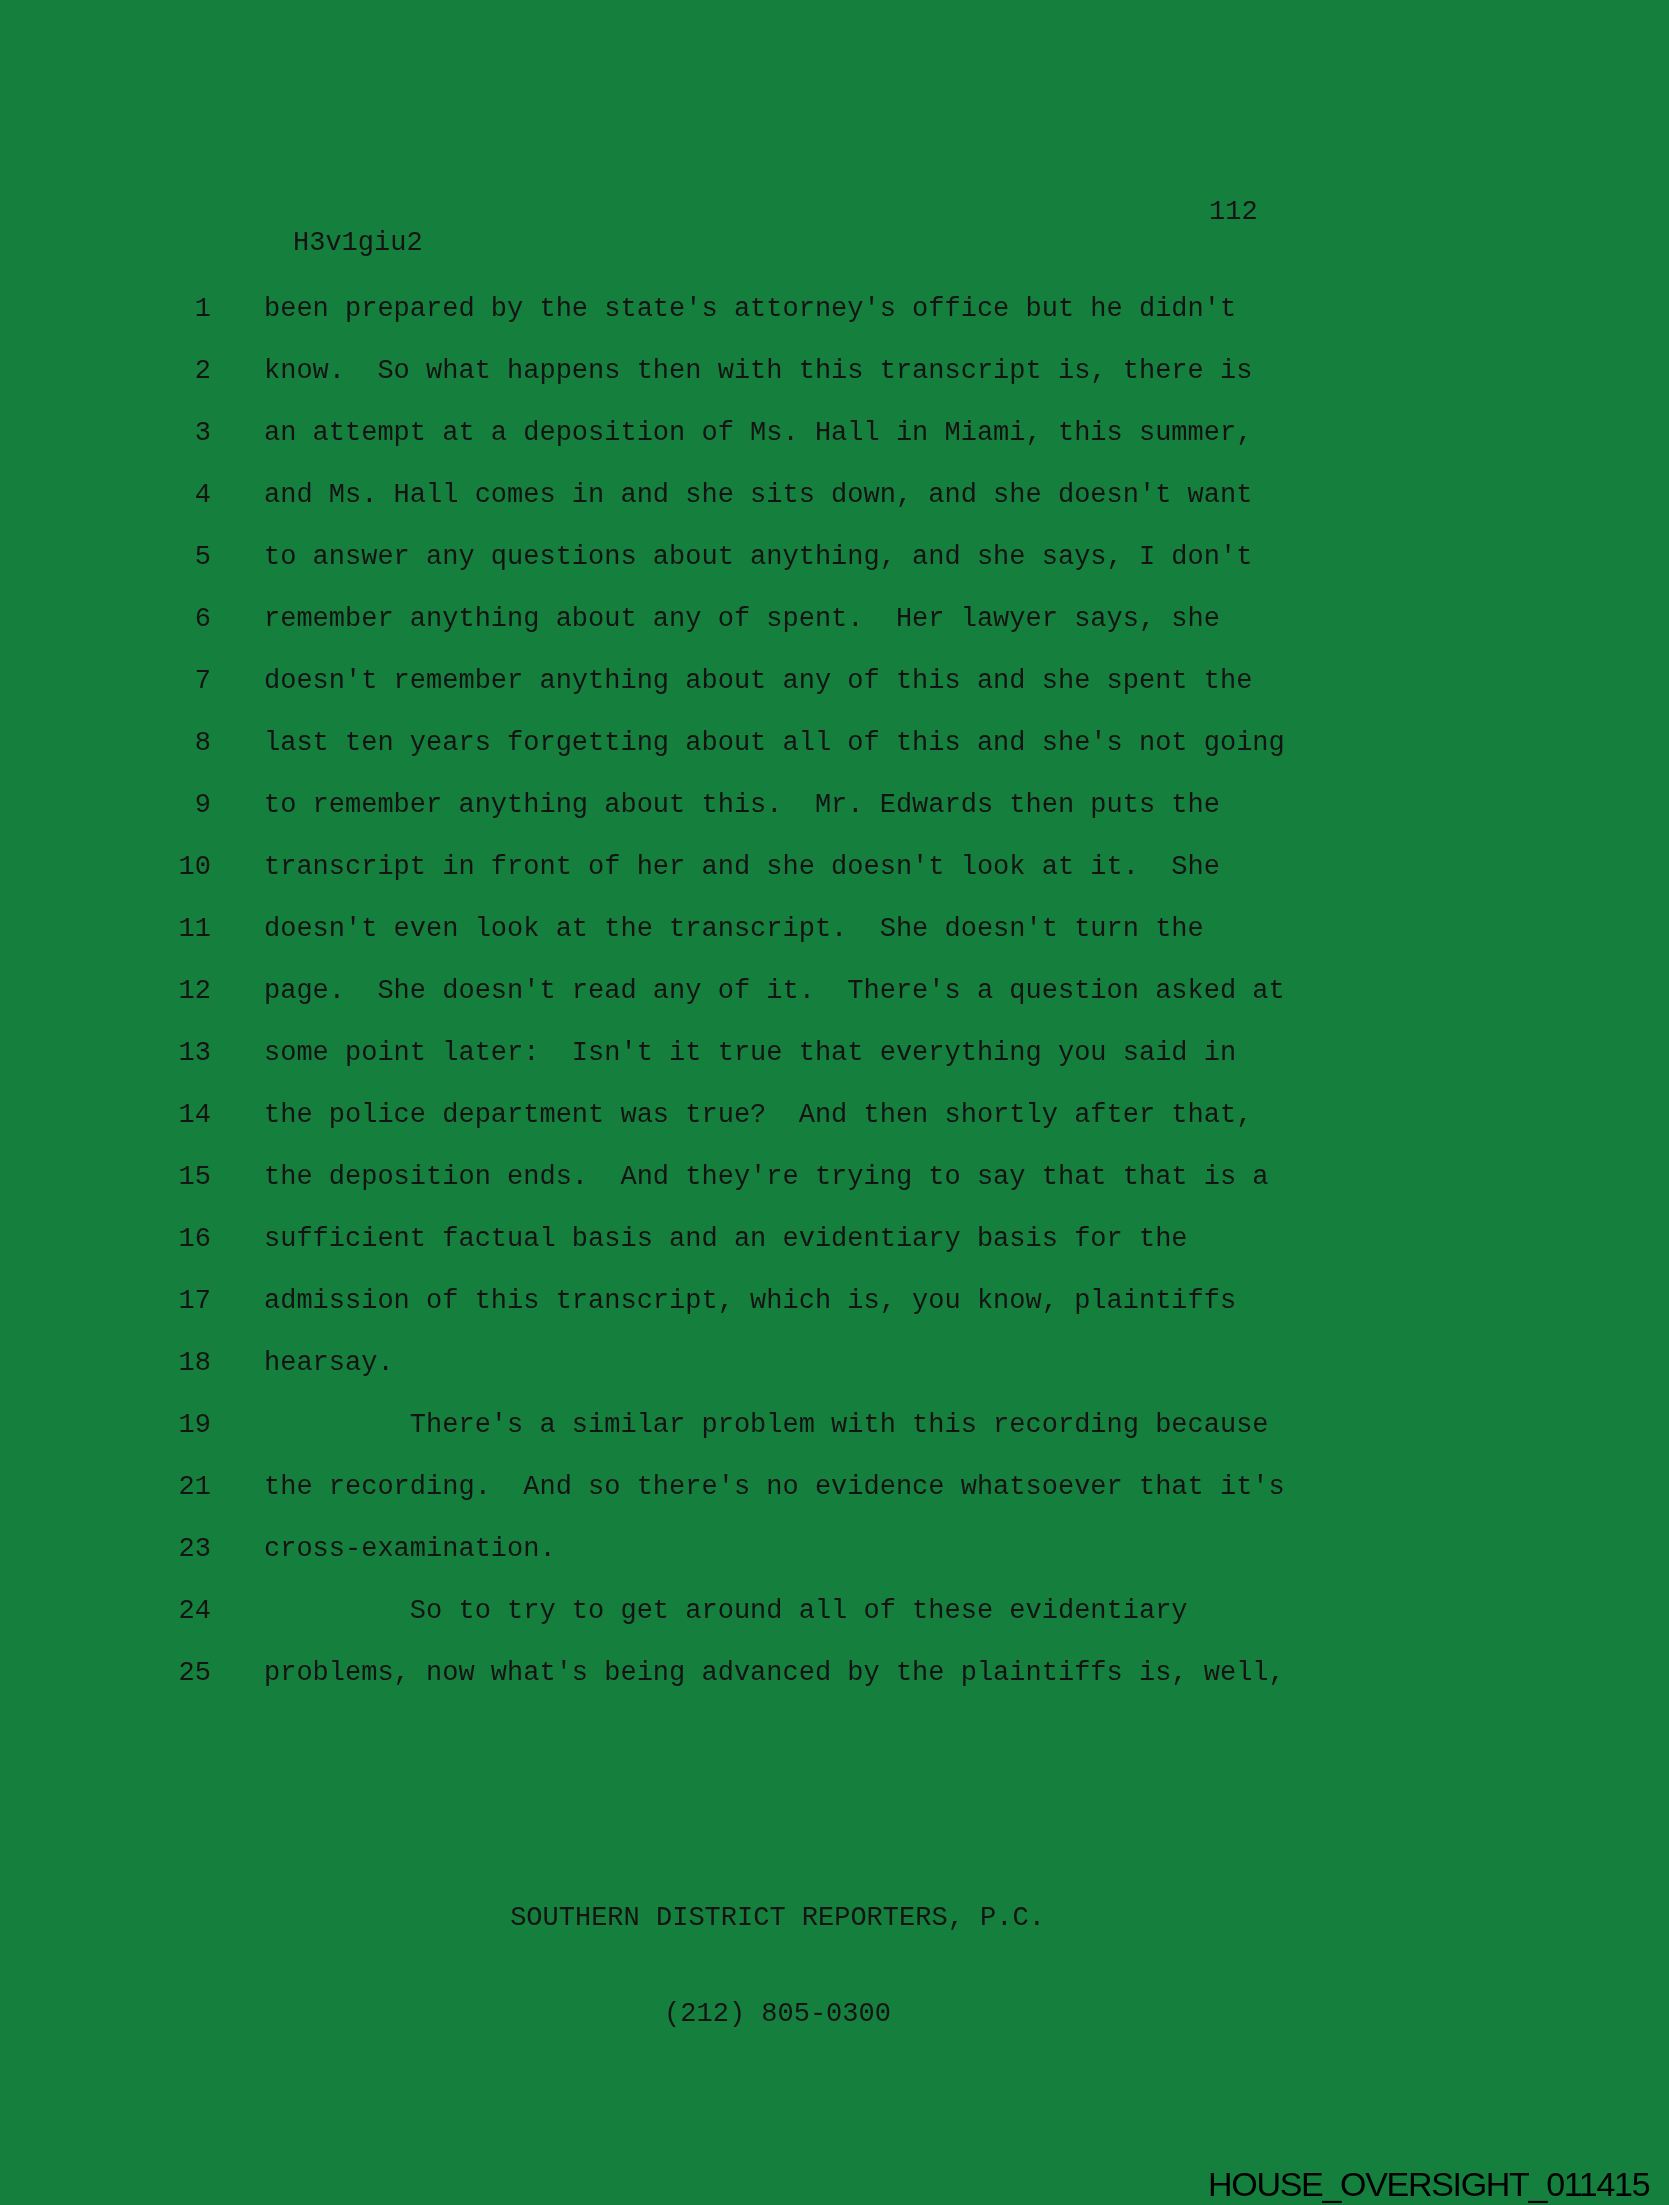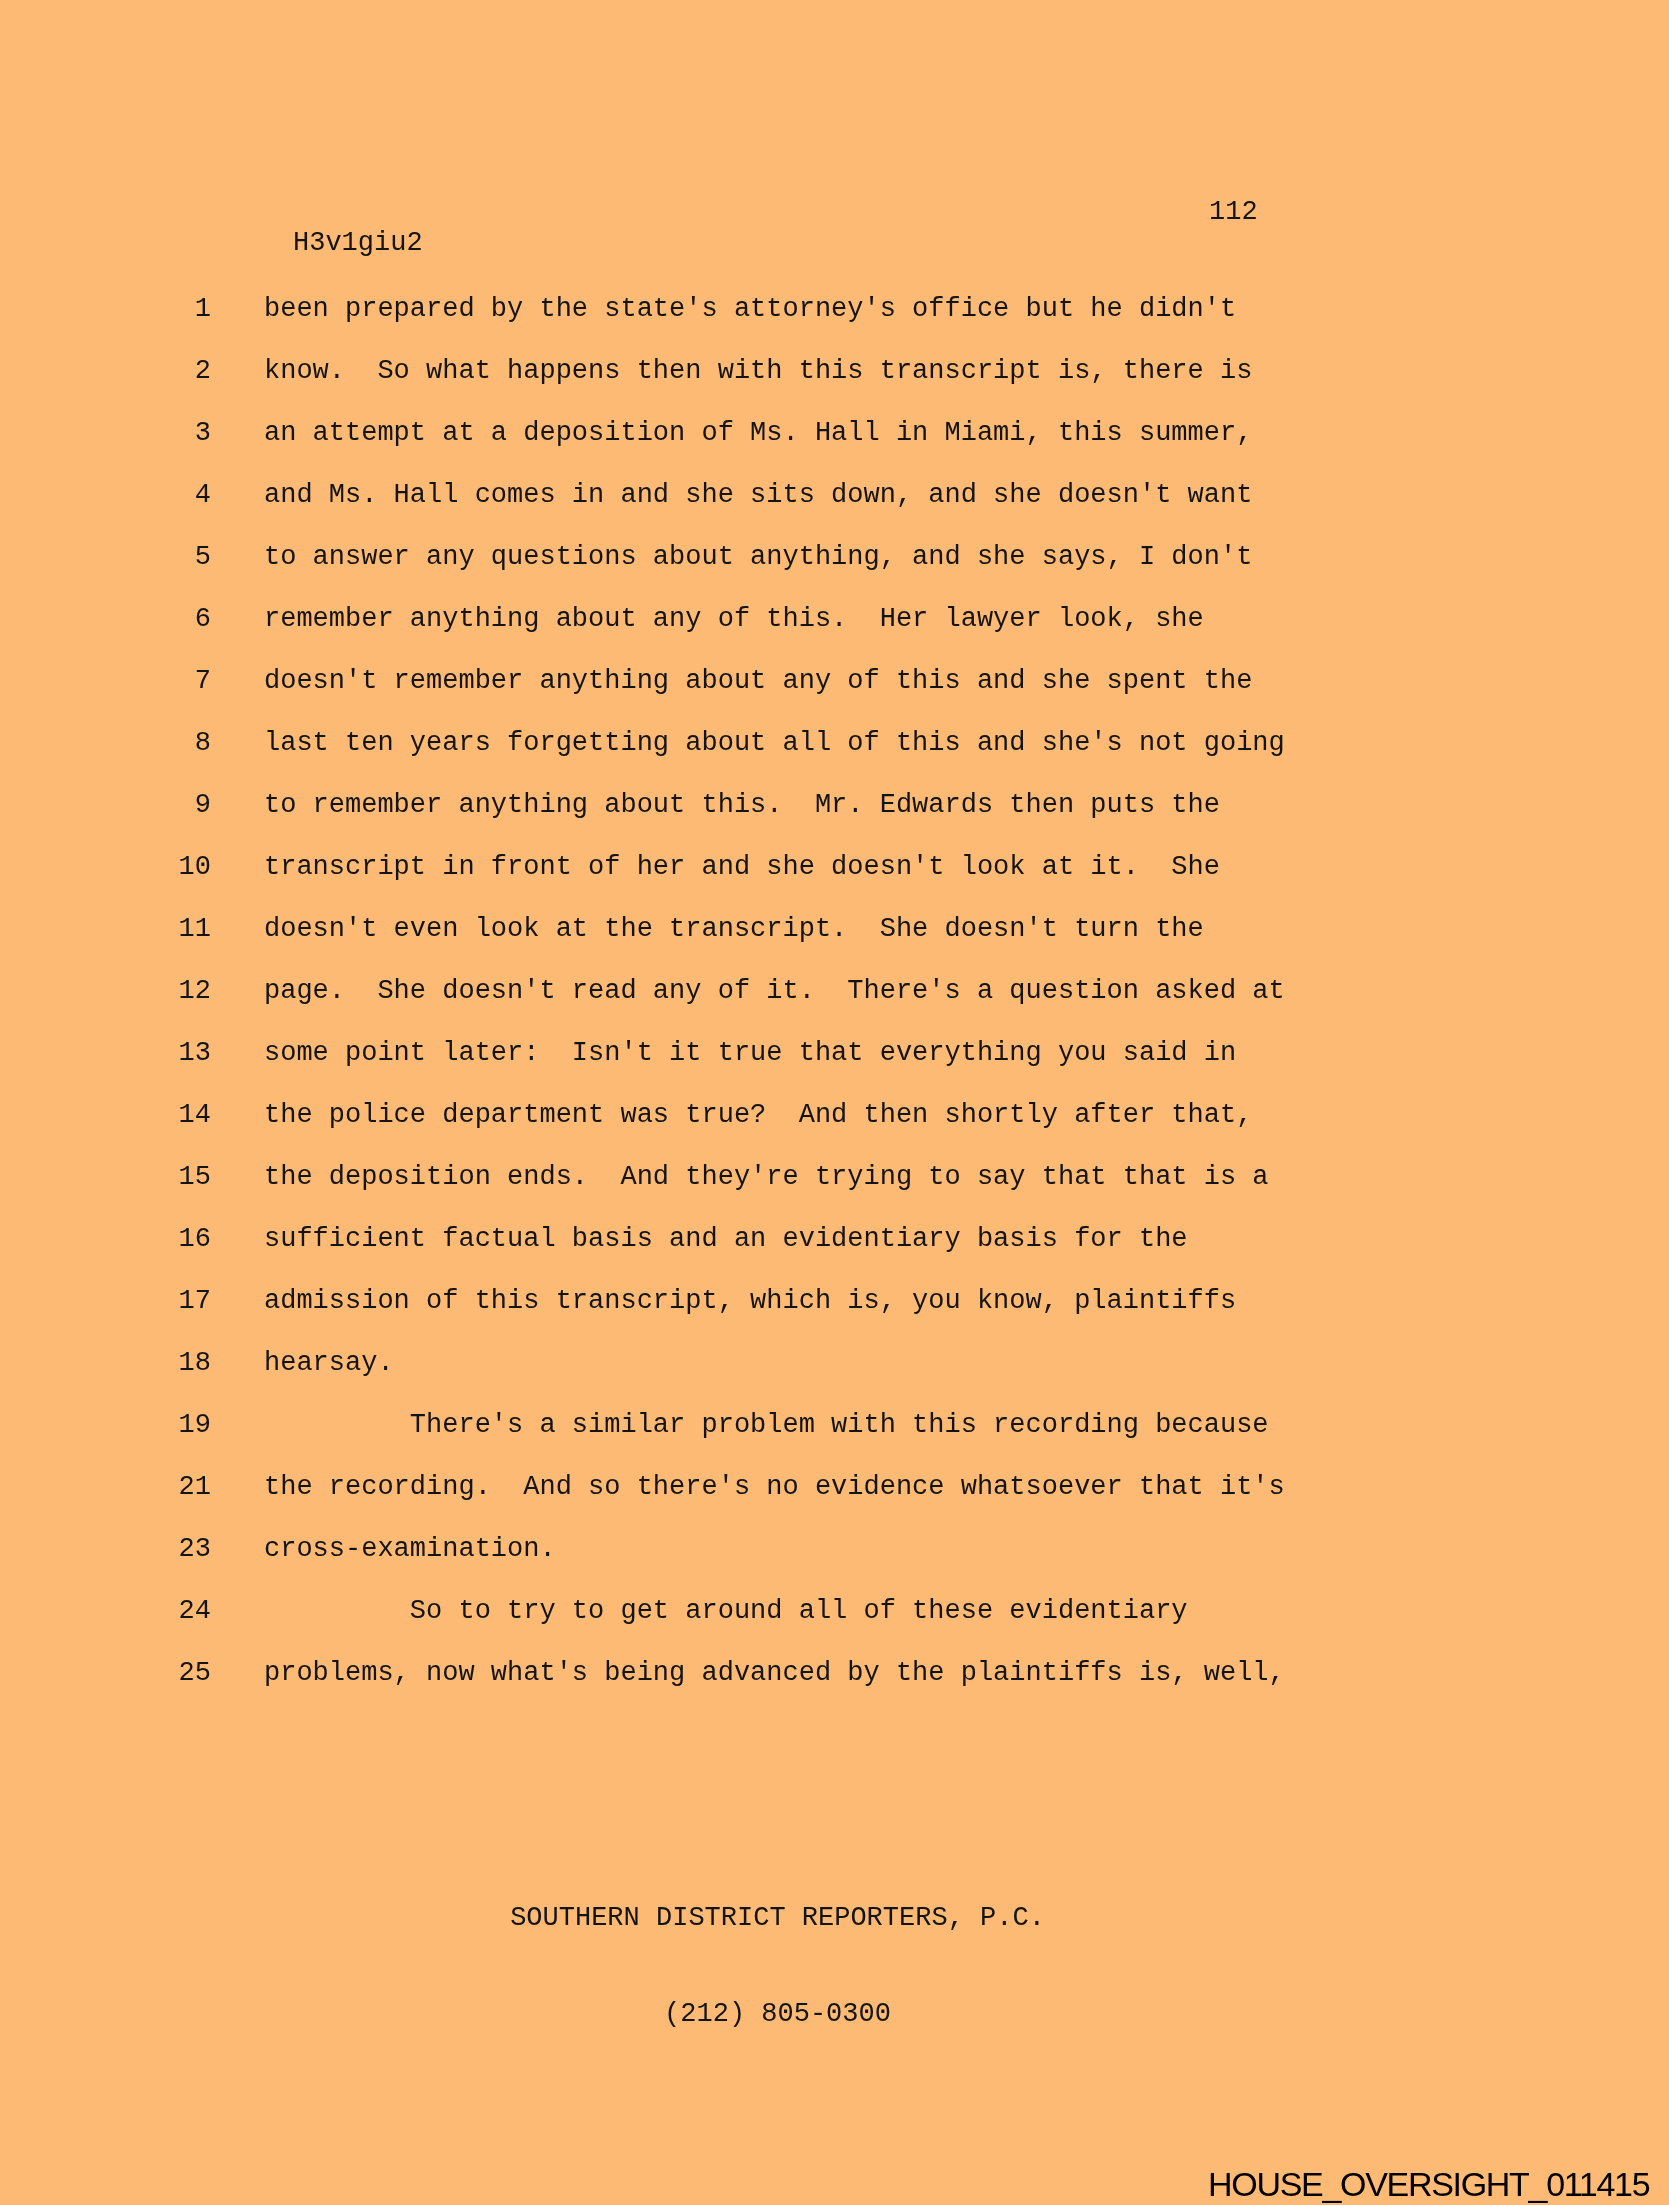--- a/index.html
+++ b/index.html
@@ -11,7 +11,7 @@
     position: relative;
     width: 1669px;
     height: 2205px;
-    background: #fdba74;
+    background: #15803d;
     overflow: hidden;
     font-family: "Liberation Mono", "DejaVu Sans Mono", monospace;
     font-size: 27px;

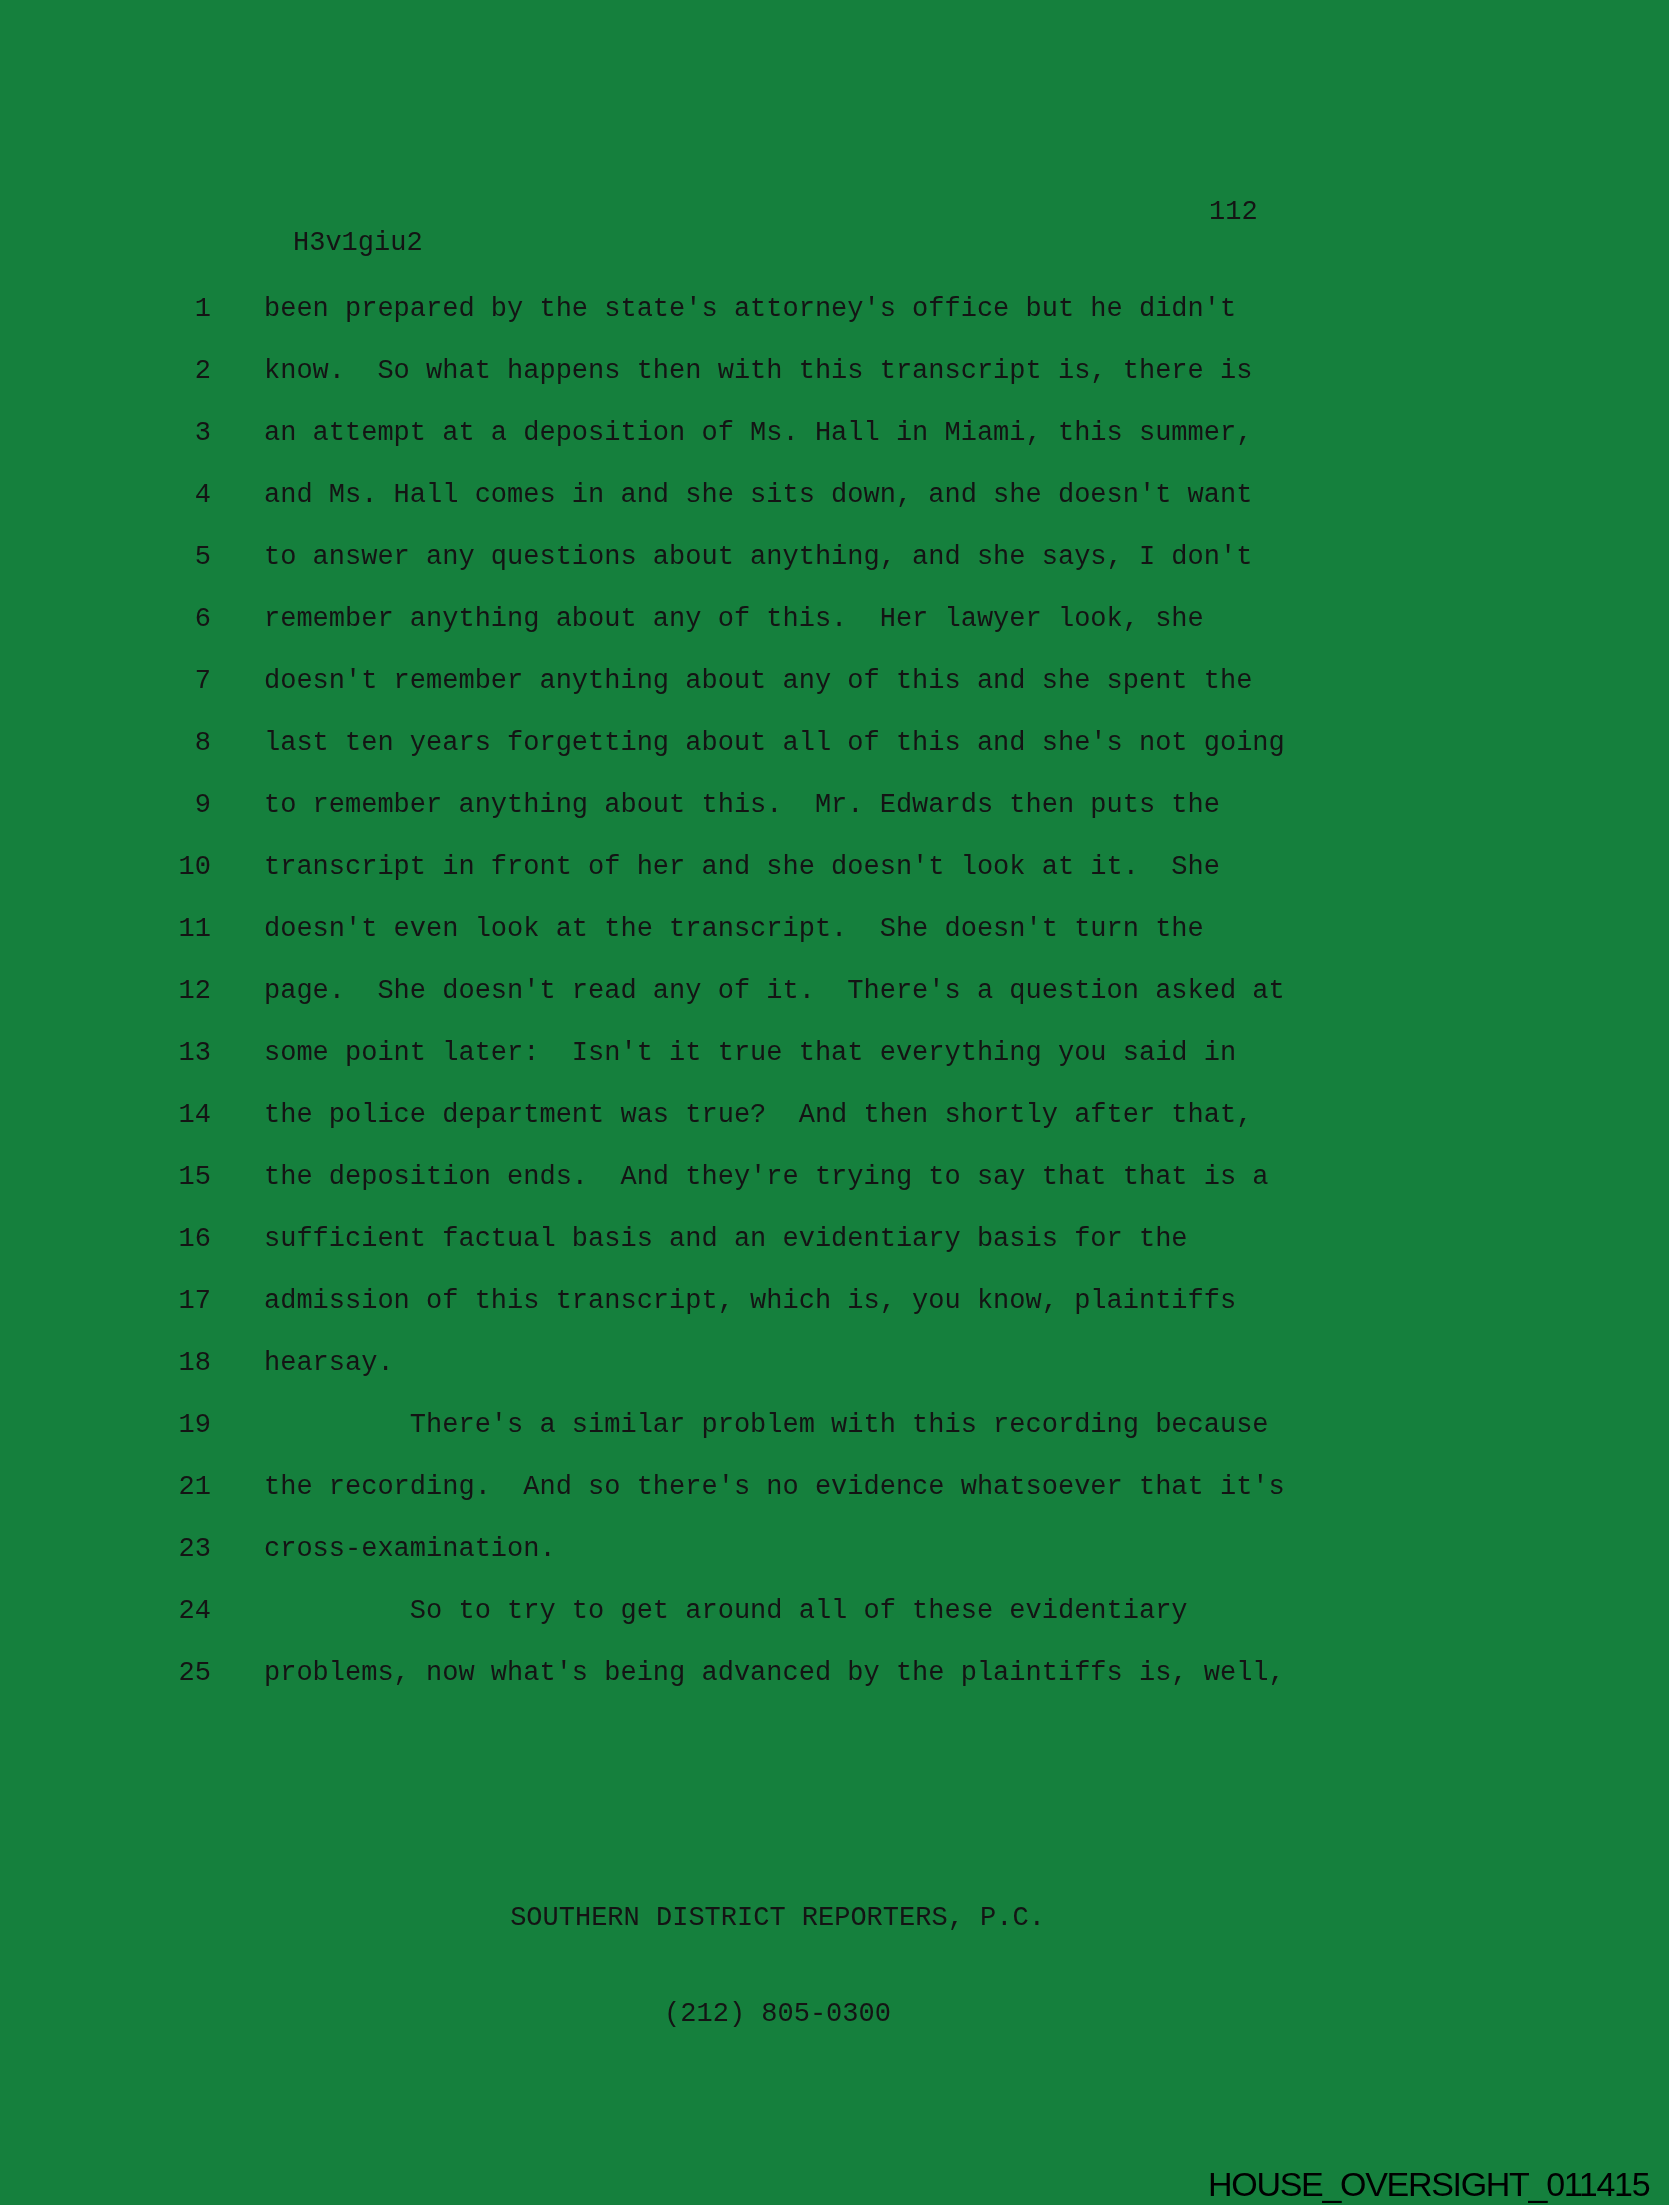--- a/index.html
+++ b/index.html
@@ -90,7 +90,7 @@
       <div class="line"><span class="ln">3</span><span class="lt">an attempt at a deposition of Ms. Hall in Miami, this summer,</span></div>
       <div class="line"><span class="ln">4</span><span class="lt">and Ms. Hall comes in and she sits down, and she doesn't want</span></div>
       <div class="line"><span class="ln">5</span><span class="lt">to answer any questions about anything, and she says, I don't</span></div>
-      <div class="line"><span class="ln">6</span><span class="lt">remember anything about any of this.  Her lawyer look, she</span></div>
+      <div class="line"><span class="ln">6</span><span class="lt">remember anything about any of spent.  Her lawyer says, she</span></div>
       <div class="line"><span class="ln">7</span><span class="lt">doesn't remember anything about any of this and she spent the</span></div>
       <div class="line"><span class="ln">8</span><span class="lt">last ten years forgetting about all of this and she's not going</span></div>
       <div class="line"><span class="ln">9</span><span class="lt">to remember anything about this.  Mr. Edwards then puts the</span></div>

